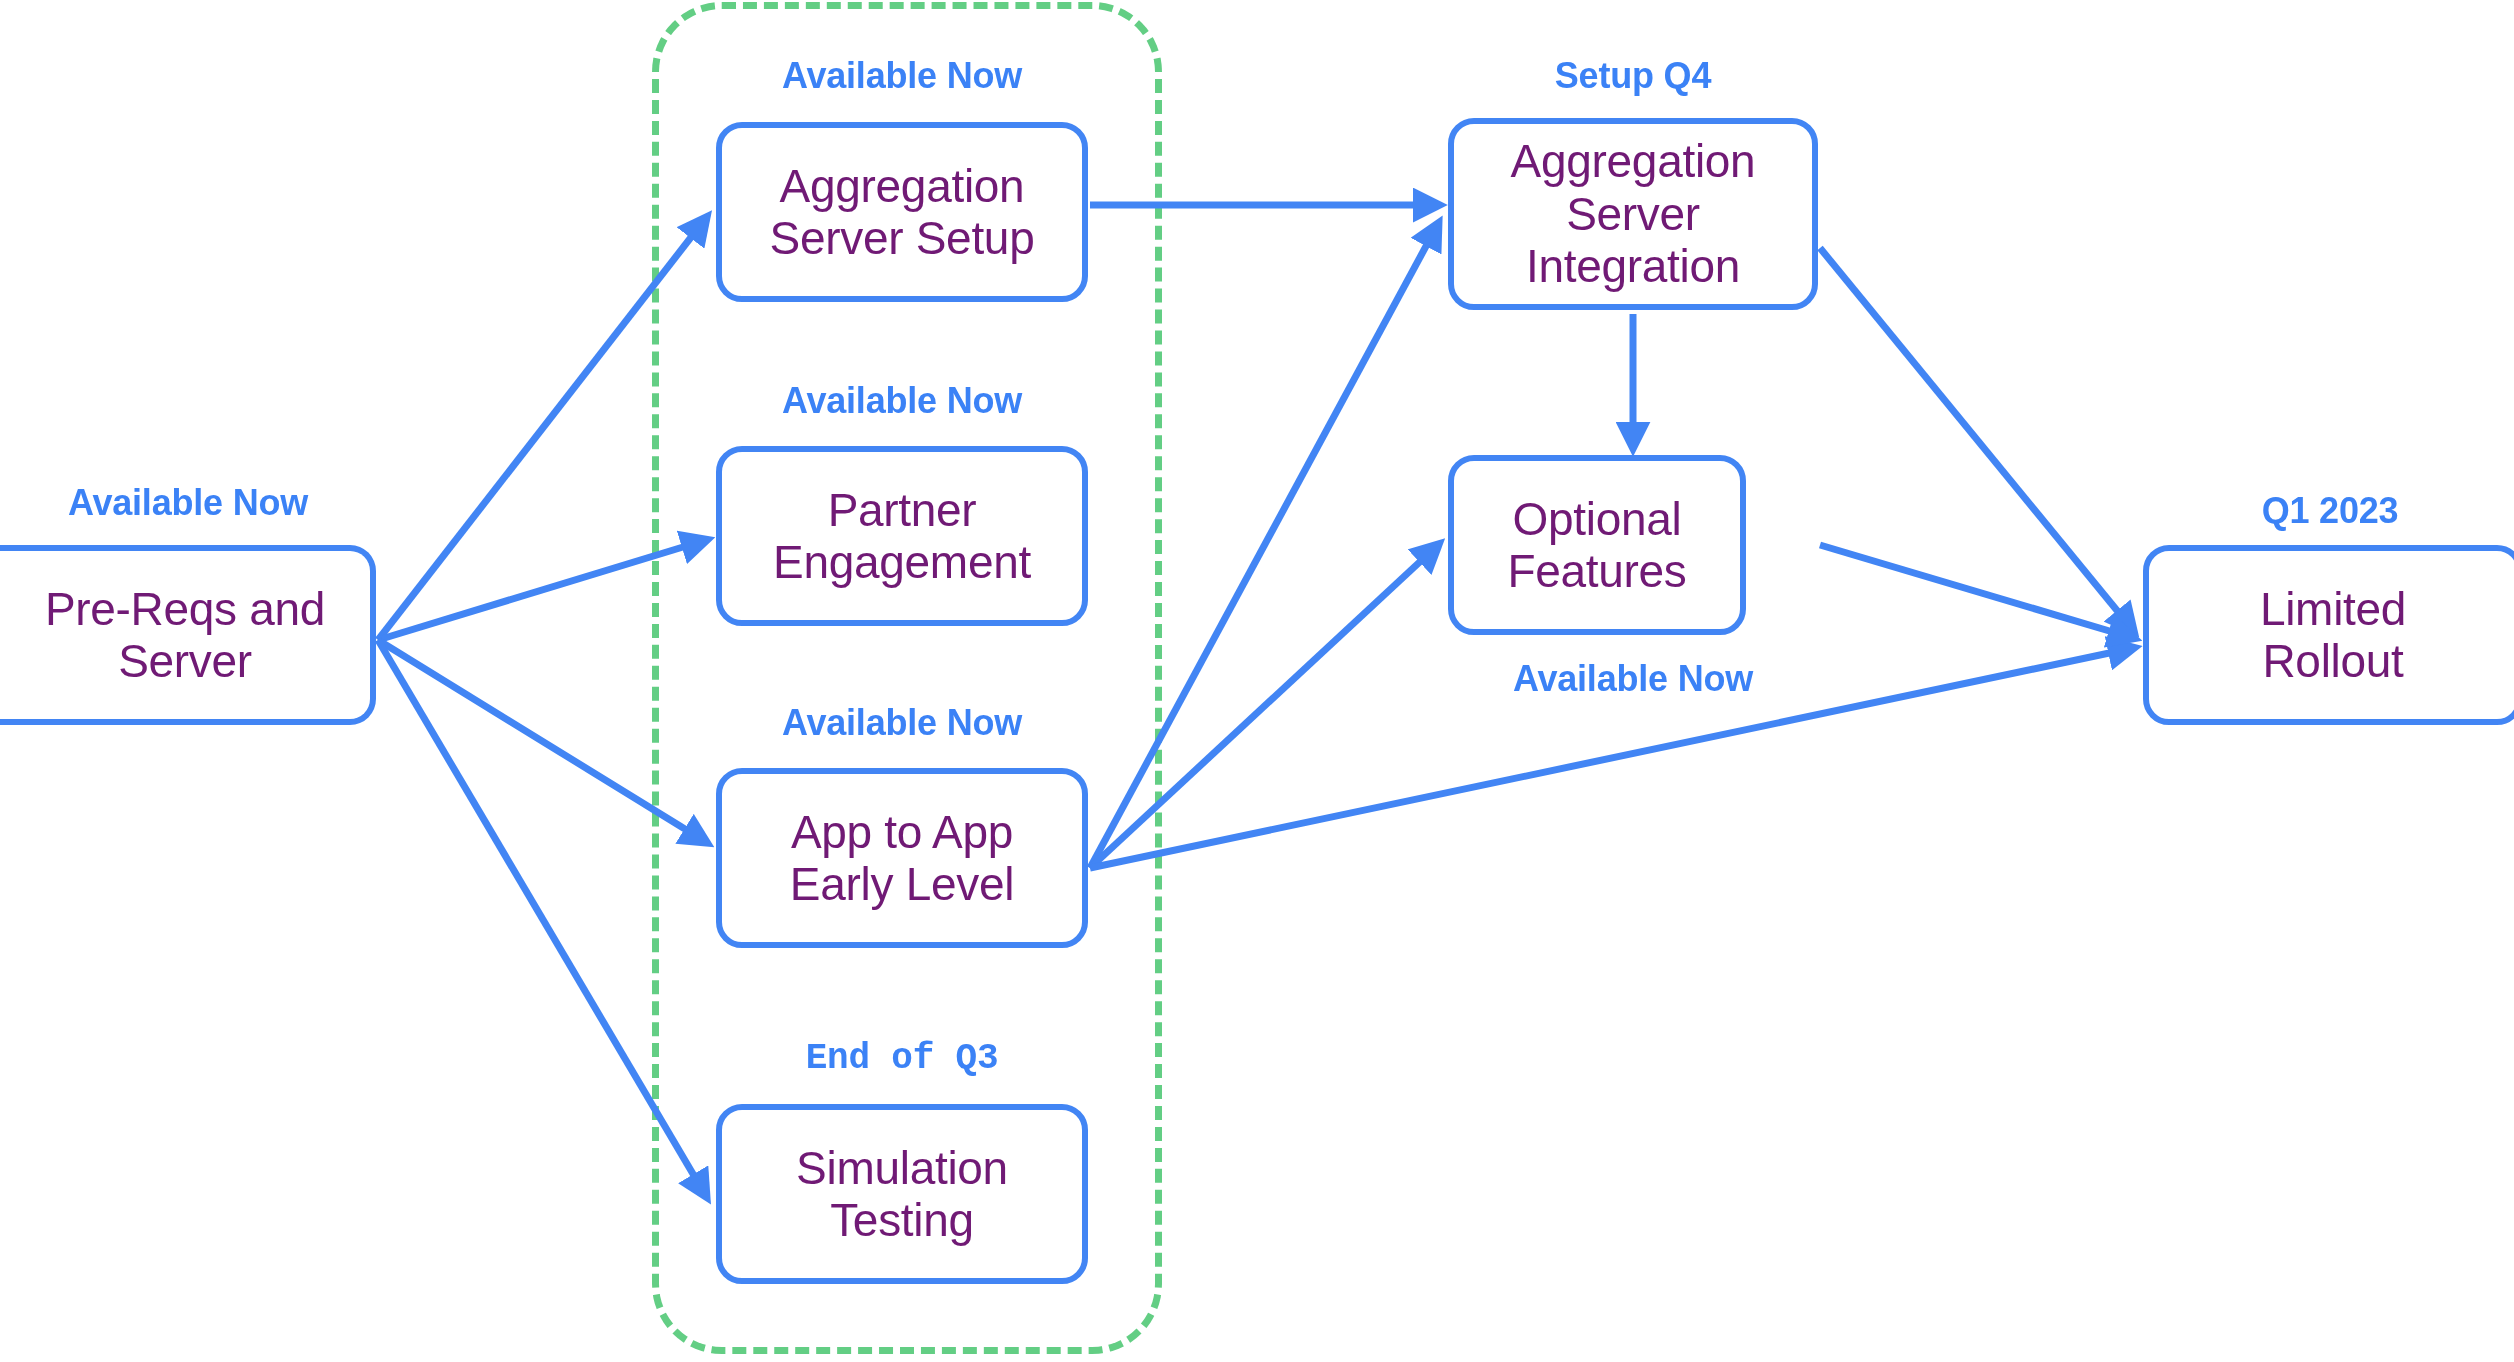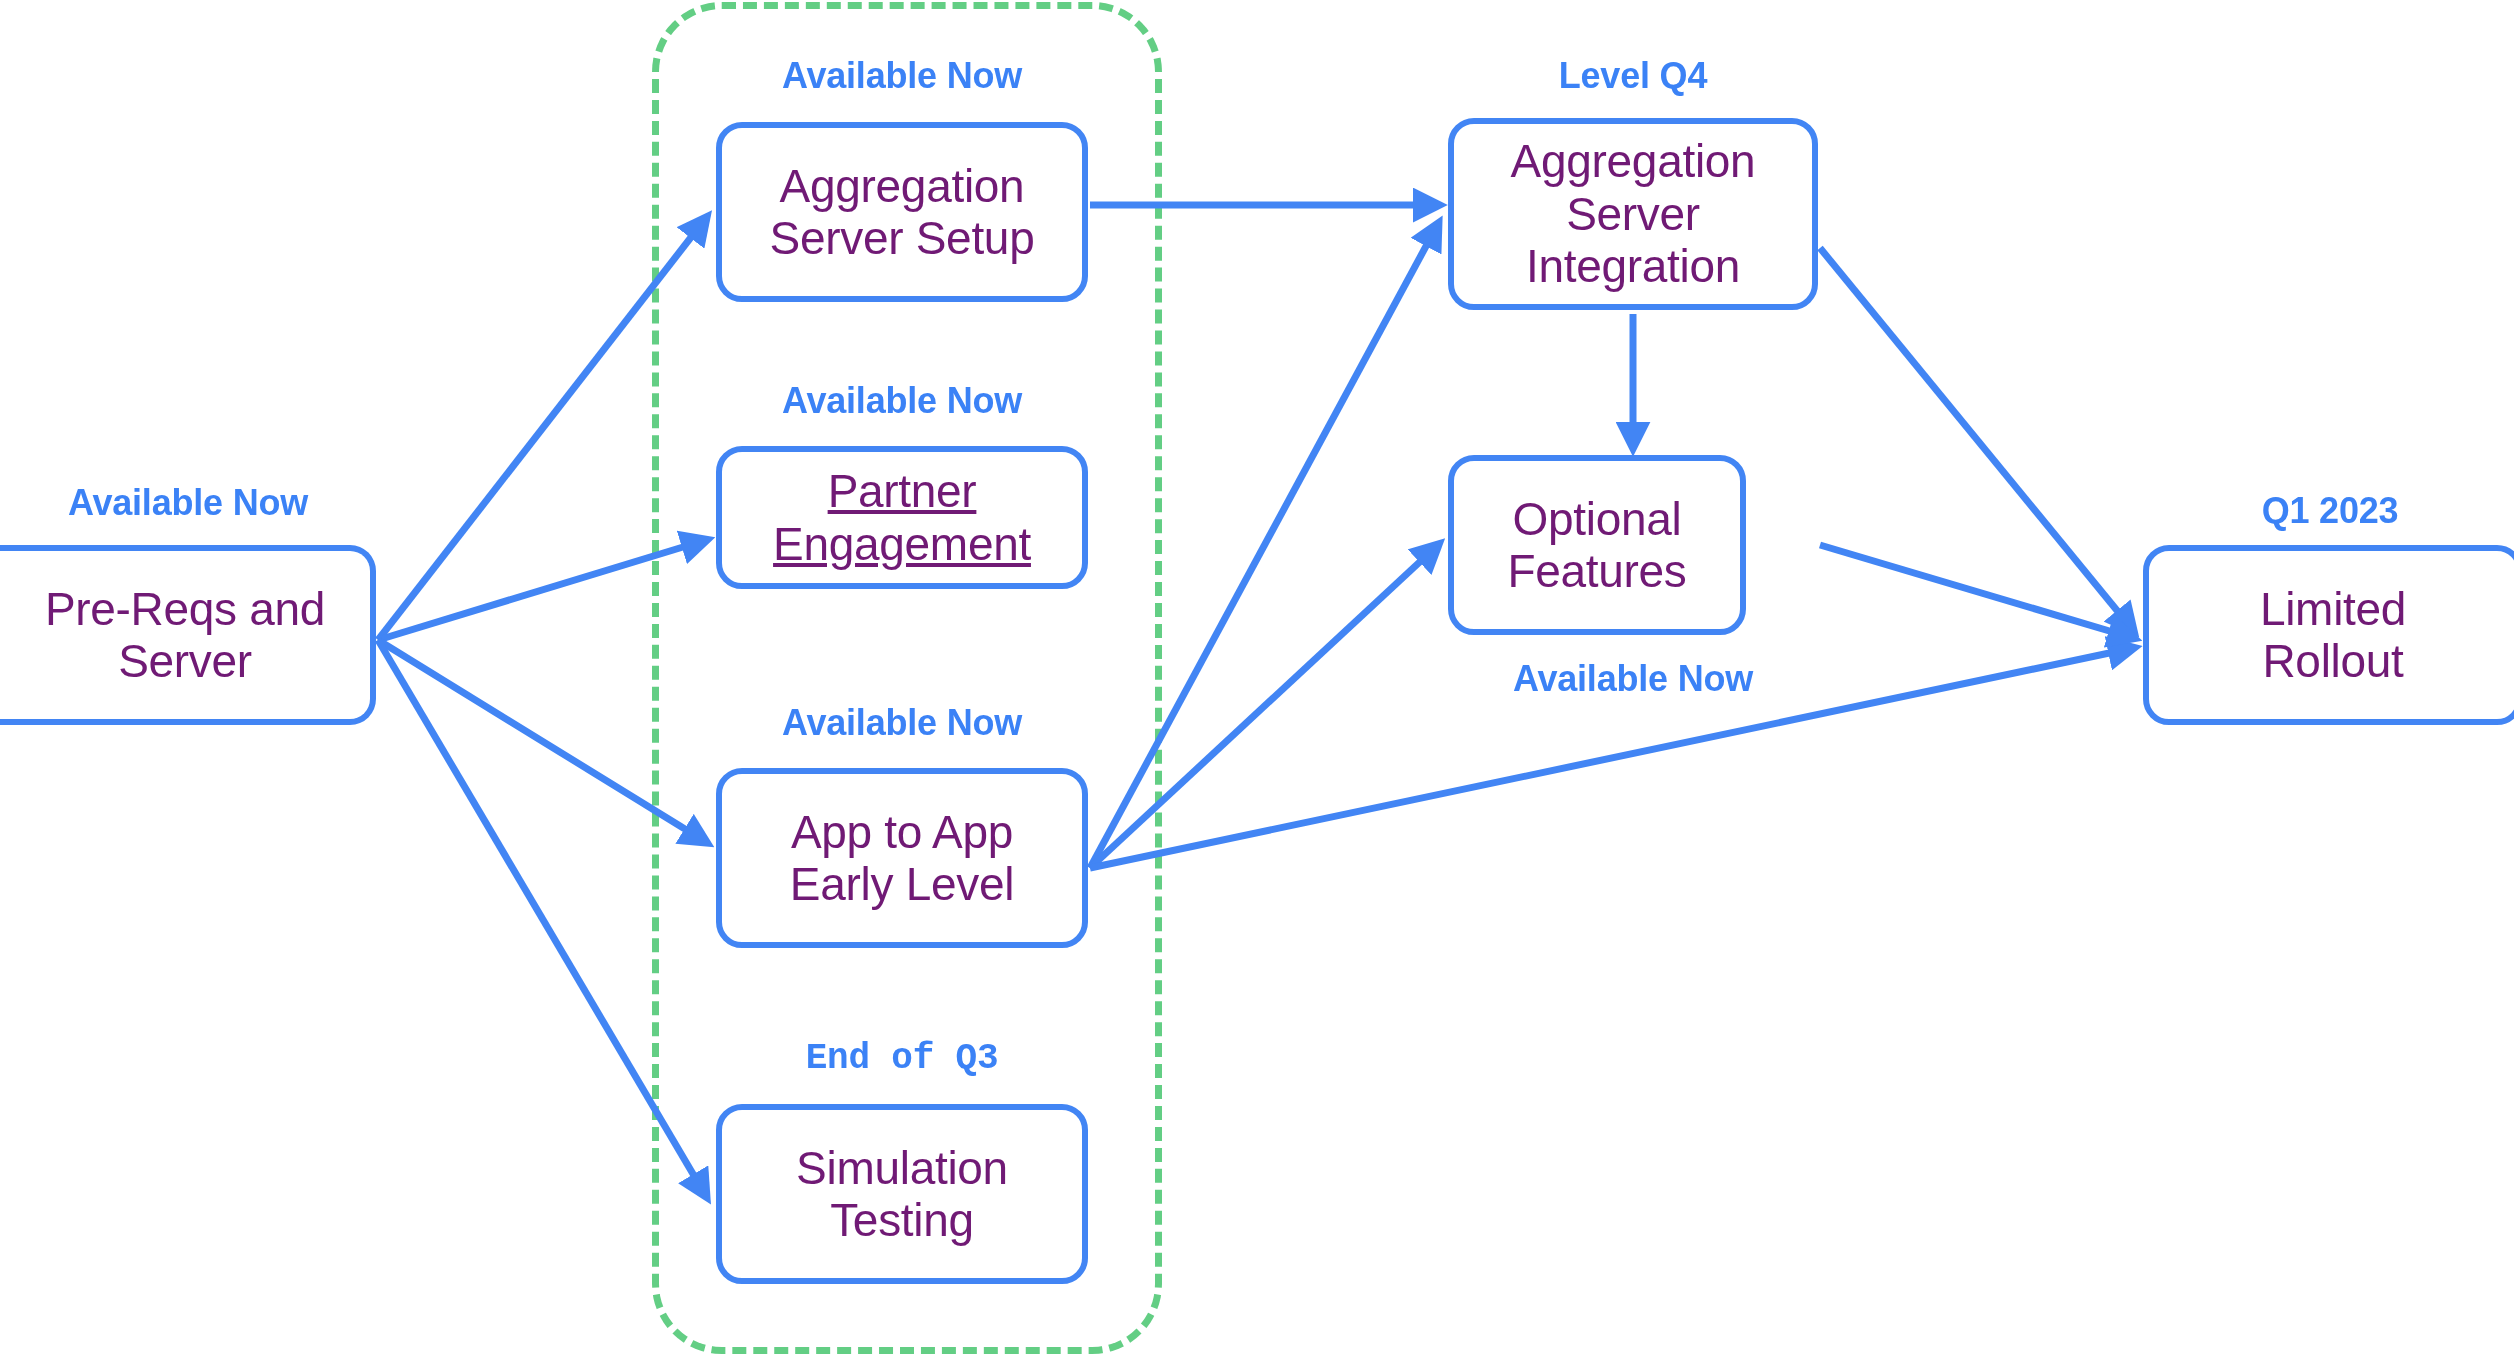--- a/index.html
+++ b/index.html
@@ -106,7 +106,7 @@
   <div class="status-label" style="left:902px; top:380px;">Available Now</div>
   <div class="status-label" style="left:902px; top:702px;">Available Now</div>
   <div class="status-label" style="left:902px; top:1038px;font-family:Liberation Mono, monospace;">End of Q3</div>
-  <div class="status-label" style="left:1633px; top:55px;">Level Q4</div>
+  <div class="status-label" style="left:1633px; top:55px;">Setup Q4</div>
   <div class="status-label" style="left:1633px; top:658px;">Available Now</div>
   <div class="status-label" style="left:2330px; top:490px;">Q1 2023</div>
 

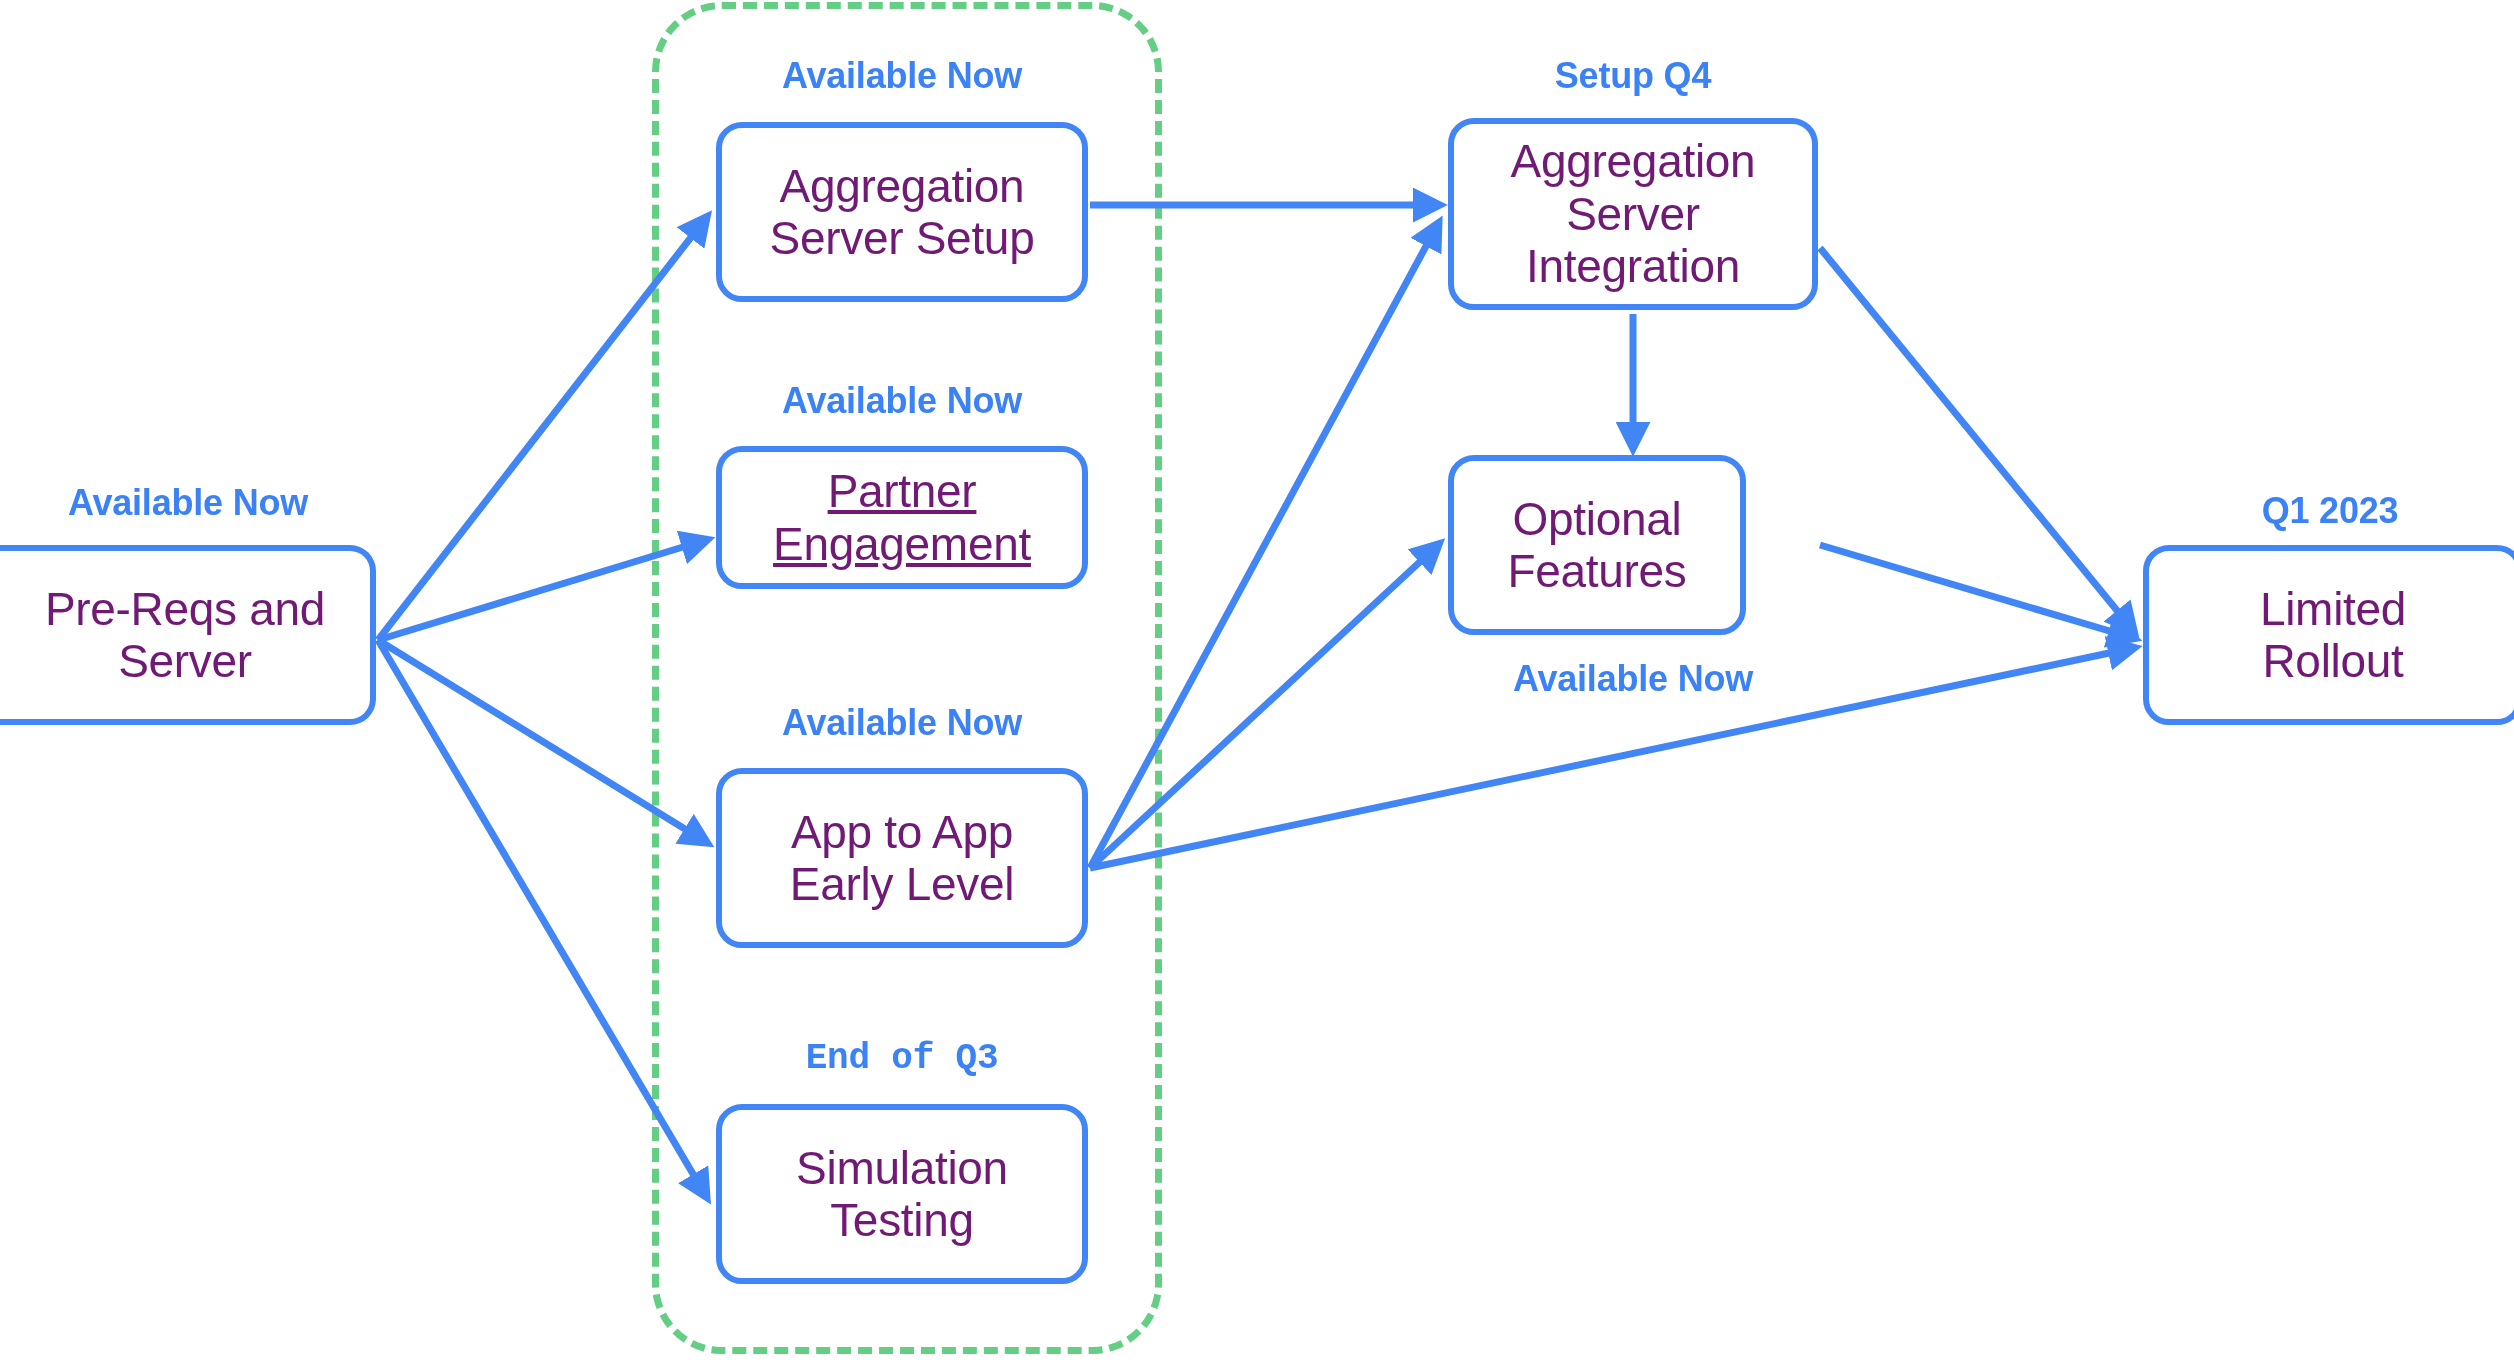--- a/index.html
+++ b/index.html
@@ -120,7 +120,7 @@
 Server Setup</span>
   </div>
 
-  <div class="node" style="left:716px; top:446px; width:372px; height:143px;text-decoration:underline;">
+  <div class="node" style="left:716px; top:446px; width:372px; height:180px;">
     <span>Partner
 Engagement</span>
   </div>

